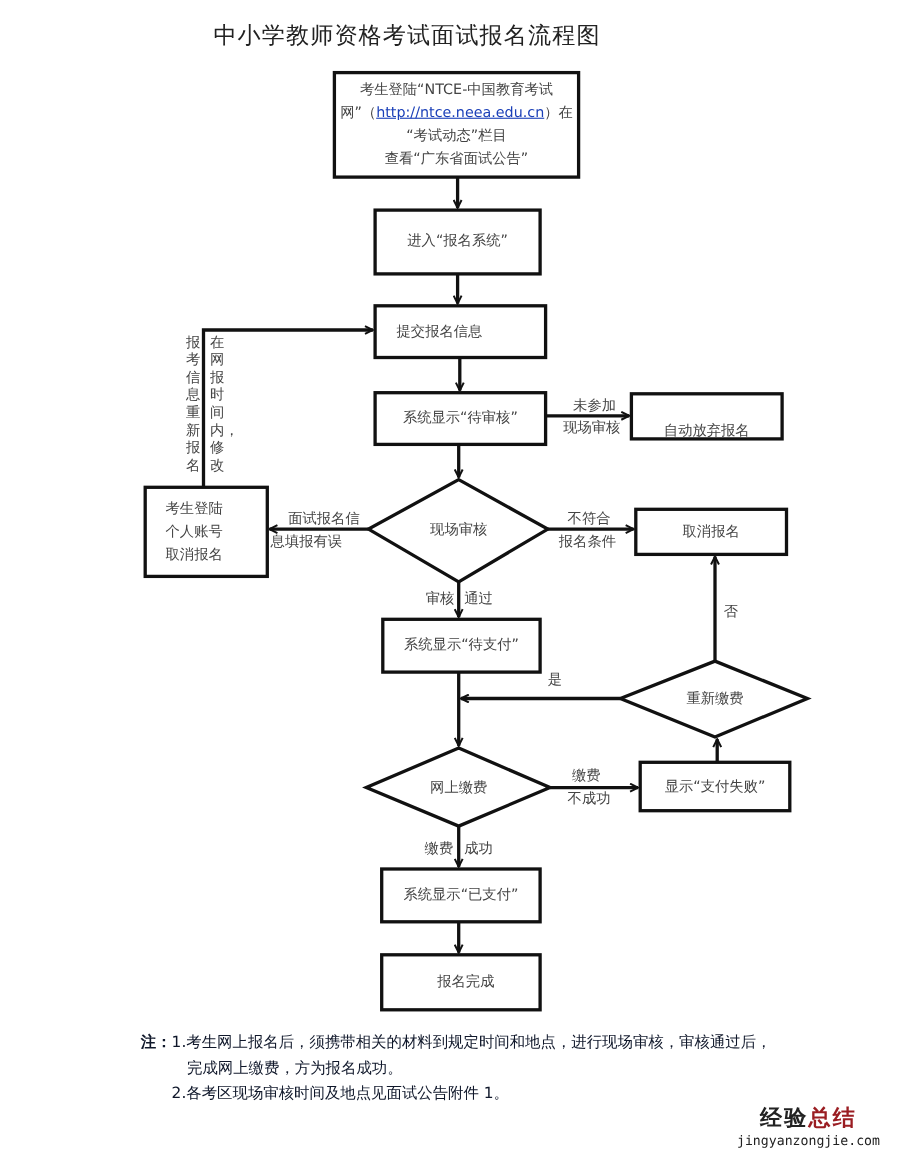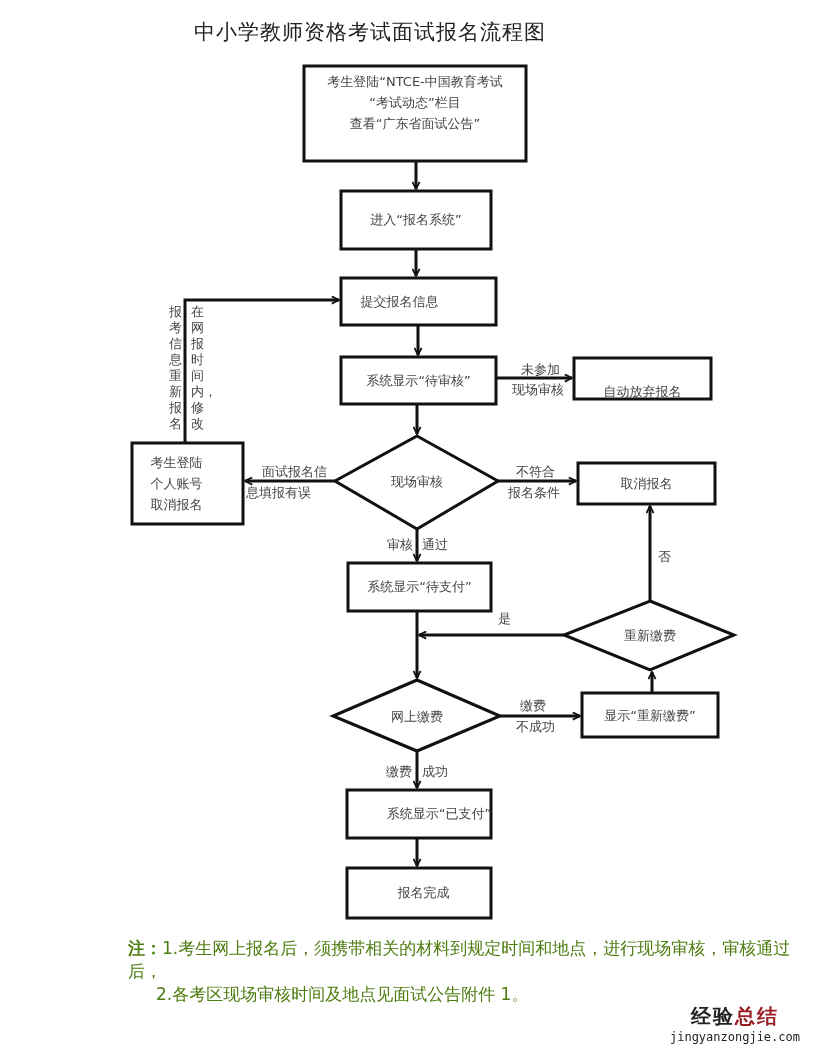--- a/index.html
+++ b/index.html
@@ -70,6 +70,7 @@
 
 <div class="node-text" style="left:304px; top:71px; width:222px;">
   <div>考生登陆“NTCE-中国教育考试</div>
+  <div><span>网”（</span><span class="link">http://ntce.neea.edu.cn</span><span>）在</span></div>
   <div>“考试动态”栏目</div>
   <div>查看“广东省面试公告”</div>
 </div>

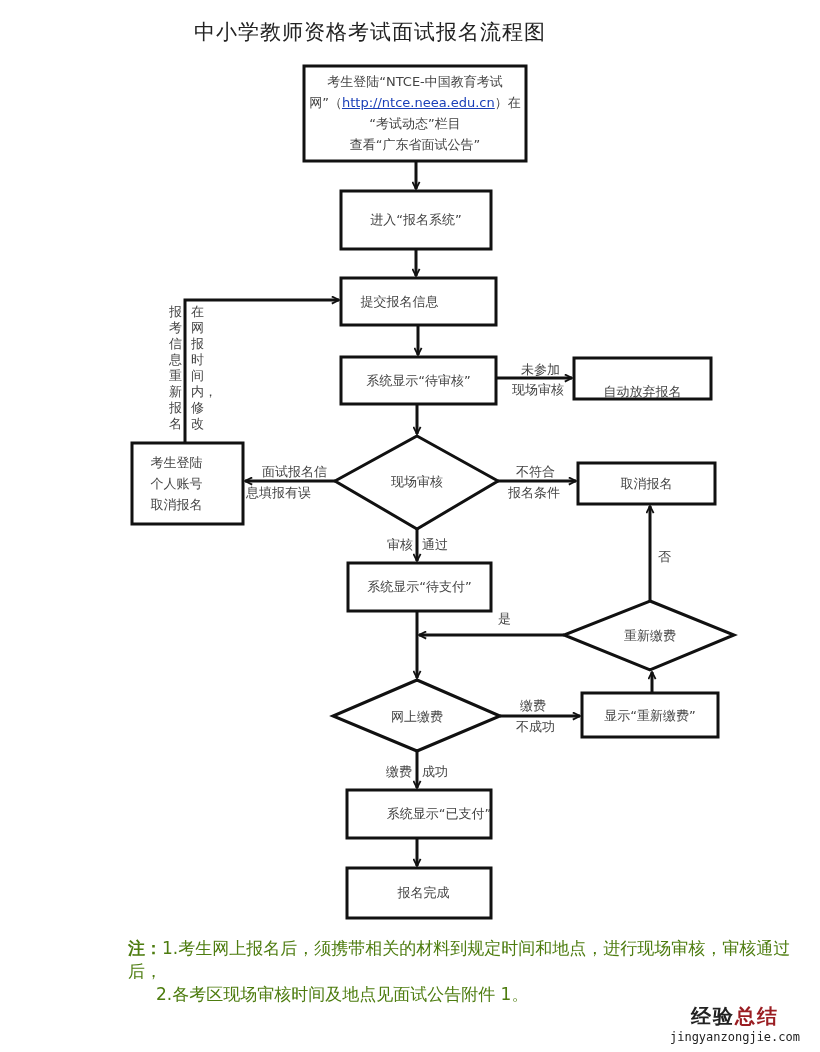--- a/index.html
+++ b/index.html
@@ -91,7 +91,7 @@
 <div class="node-text" style="left:348px; top:576px; width:143px;">系统显示“待支付”</div>
 <div class="node-text" style="left:590px; top:625px; width:120px;">重新缴费</div>
 <div class="node-text" style="left:355px; top:706px; width:124px;">网上缴费</div>
-<div class="node-text" style="left:582px; top:705px; width:136px;">显示“重新缴费”</div>
+<div class="node-text" style="left:582px; top:705px; width:136px;">显示“支付失败”</div>
 <div class="node-text" style="left:347px; top:803px; width:144px;padding-left:20px;">系统显示“已支付”</div>
 <div class="node-text" style="left:347px; top:882px; width:153px;">报名完成</div>
 

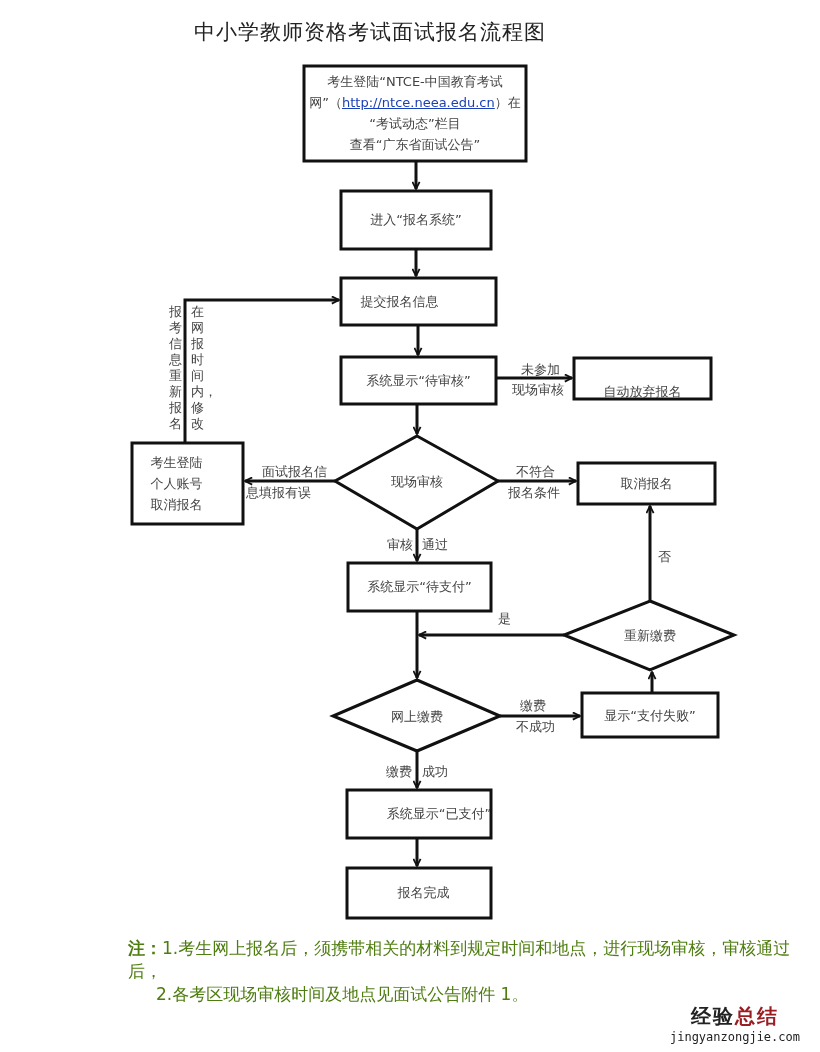--- a/index.html
+++ b/index.html
@@ -92,7 +92,7 @@
 <div class="node-text" style="left:590px; top:625px; width:120px;">重新缴费</div>
 <div class="node-text" style="left:355px; top:706px; width:124px;">网上缴费</div>
 <div class="node-text" style="left:582px; top:705px; width:136px;">显示“支付失败”</div>
-<div class="node-text" style="left:347px; top:803px; width:144px;padding-left:20px;">系统显示“已支付”</div>
+<div class="node-text" style="left:347px; top:803px; width:144px;">系统显示“已支付”</div>
 <div class="node-text" style="left:347px; top:882px; width:153px;">报名完成</div>
 
 <div class="lbl" style="left:521px; top:360px;">未参加</div>

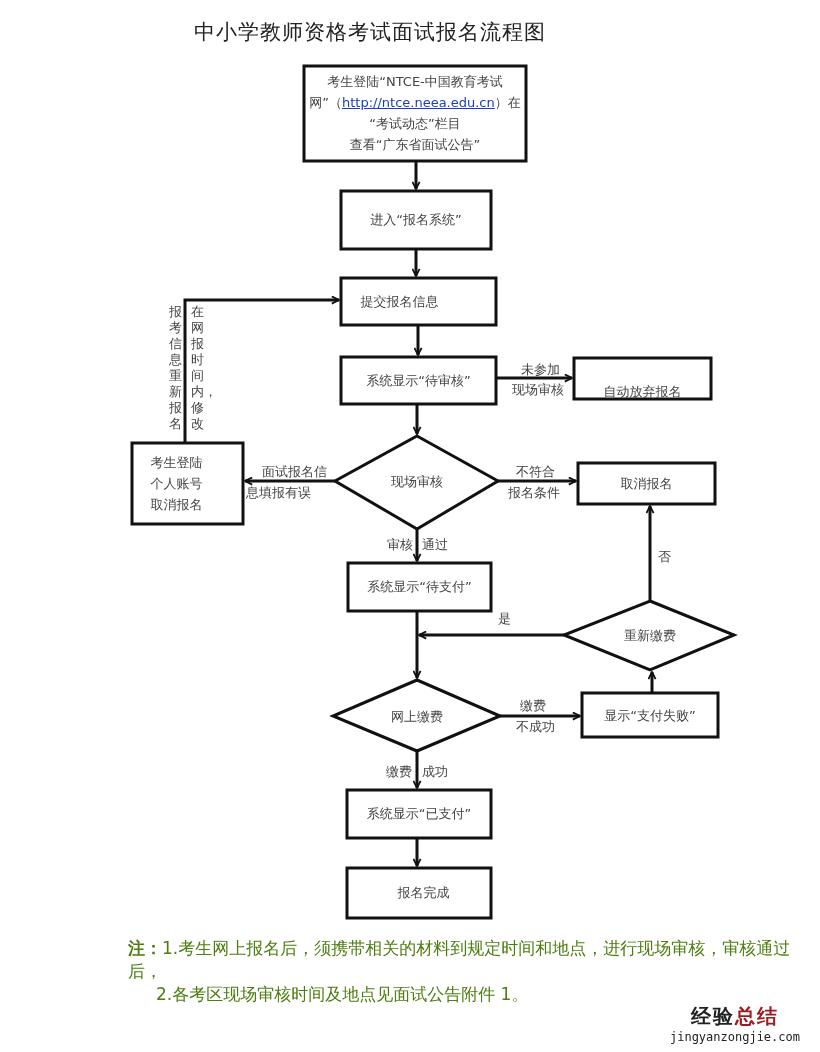--- a/index.html
+++ b/index.html
@@ -12,7 +12,7 @@
   .lbl { position: absolute; font-size: 13px; color: #444; line-height: 19px; white-space: nowrap; }
   .vlbl { position: absolute; font-size: 13px; color: #444; width: 14px; line-height: 16px; word-break: break-all; }
   .link { color: #1a3fb8; text-decoration: underline; }
-  .notes { position: absolute; left: 128px; top: 937px; font-size: 17px; color: #4d7c0f; line-height: 23px; }
+  .notes { position: absolute; left: 128px; top: 937px; font-size: 14px; color: #0f172a; line-height: 23px; }
   .notes .head { font-weight: bold; }
   .wm { position: absolute; right: 20px; top: 1003px; text-align: center; }
   .wm .cn { font-size: 20px; font-weight: bold; color: #222; letter-spacing: 2px; }

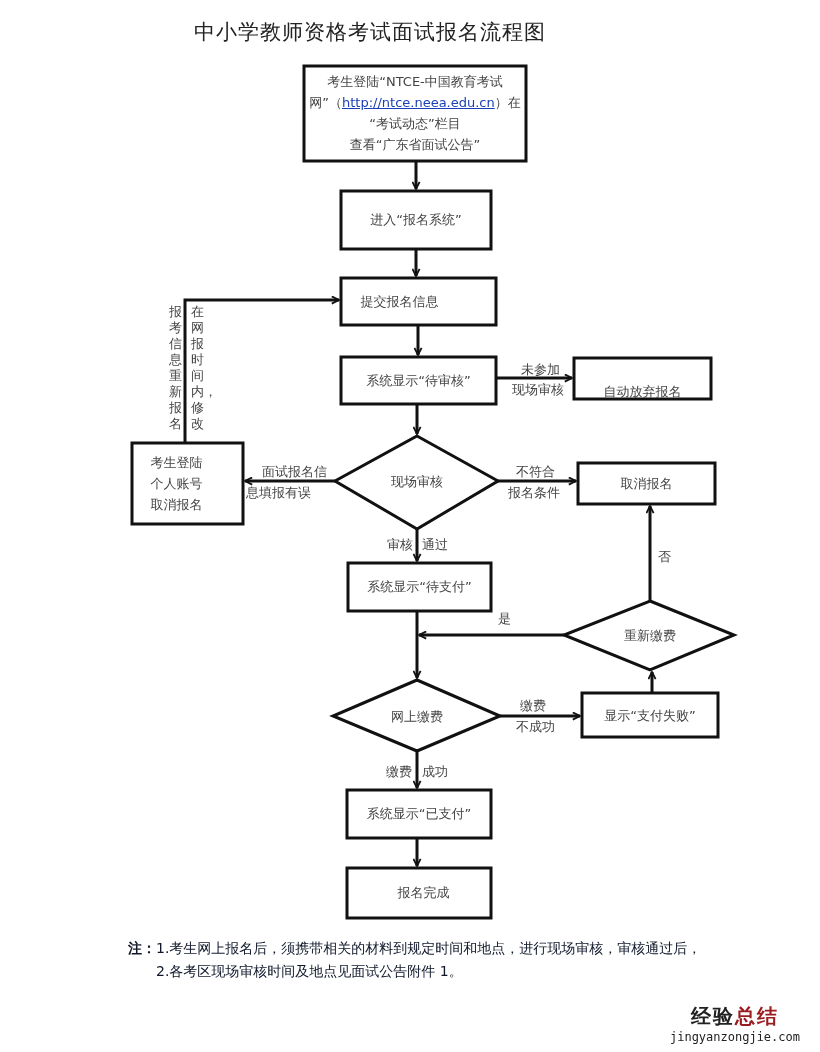--- a/index.html
+++ b/index.html
@@ -115,6 +115,7 @@
 
 <div class="notes">
   <div><span class="head">注：</span><span>1.考生网上报名后，须携带相关的材料到规定时间和地点，进行现场审核，审核通过后，</span></div>
+  <div style="padding-left:42px;">完成网上缴费，方为报名成功。</div>
   <div style="padding-left:28px;">2.各考区现场审核时间及地点见面试公告附件 1。</div>
 </div>
 

